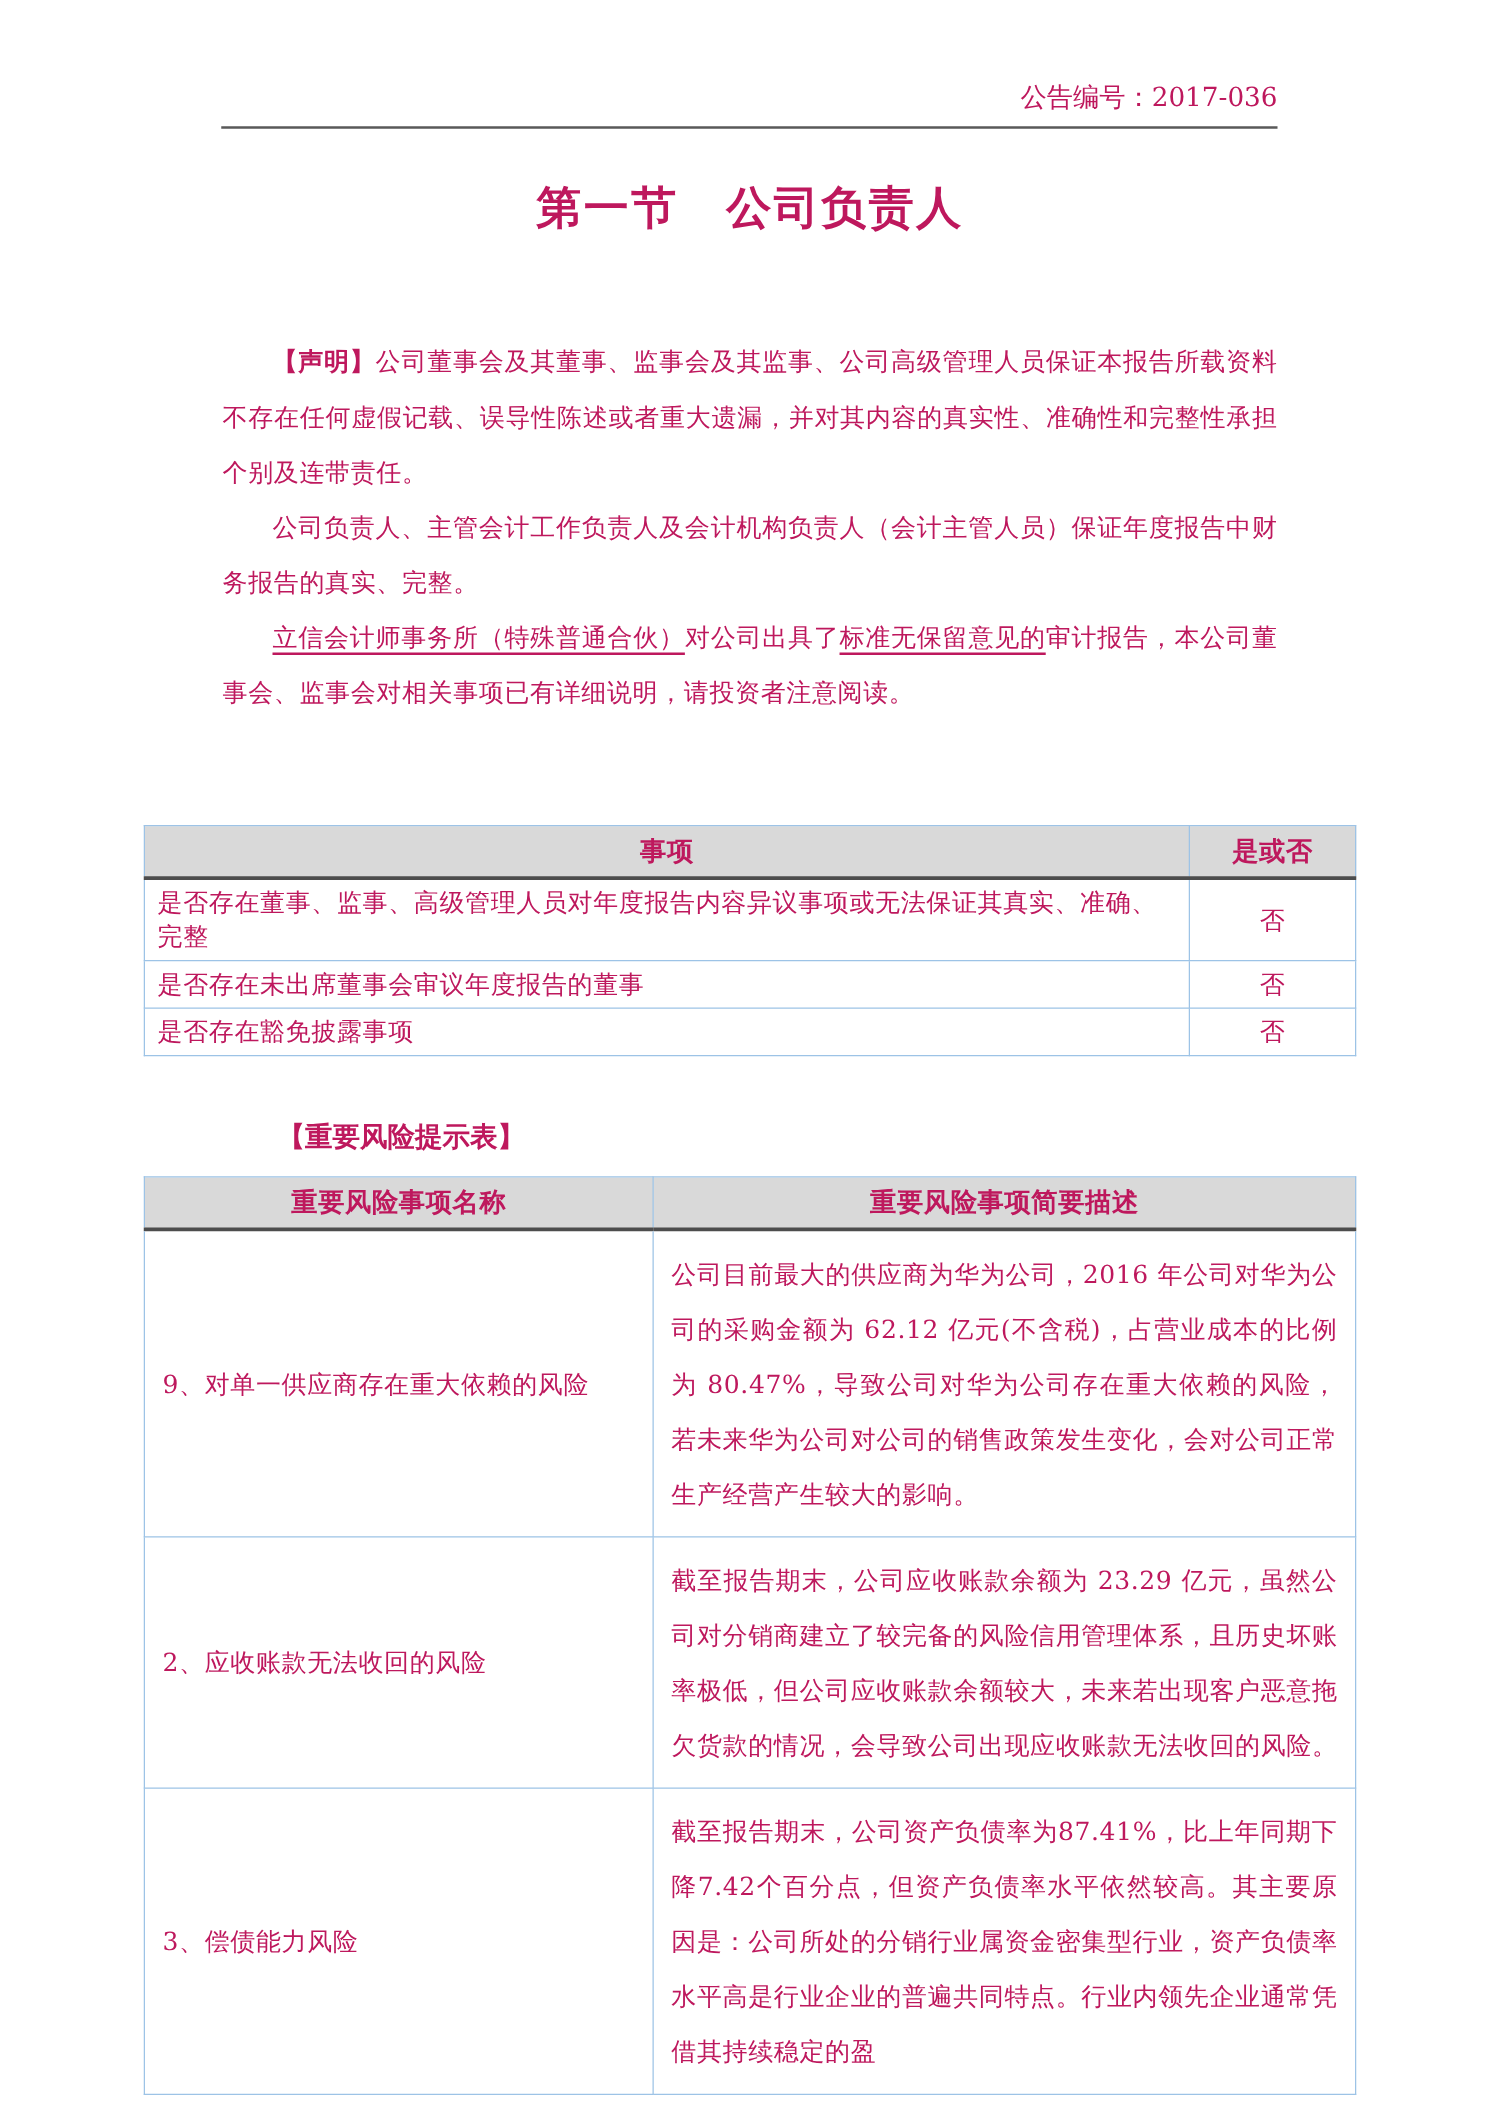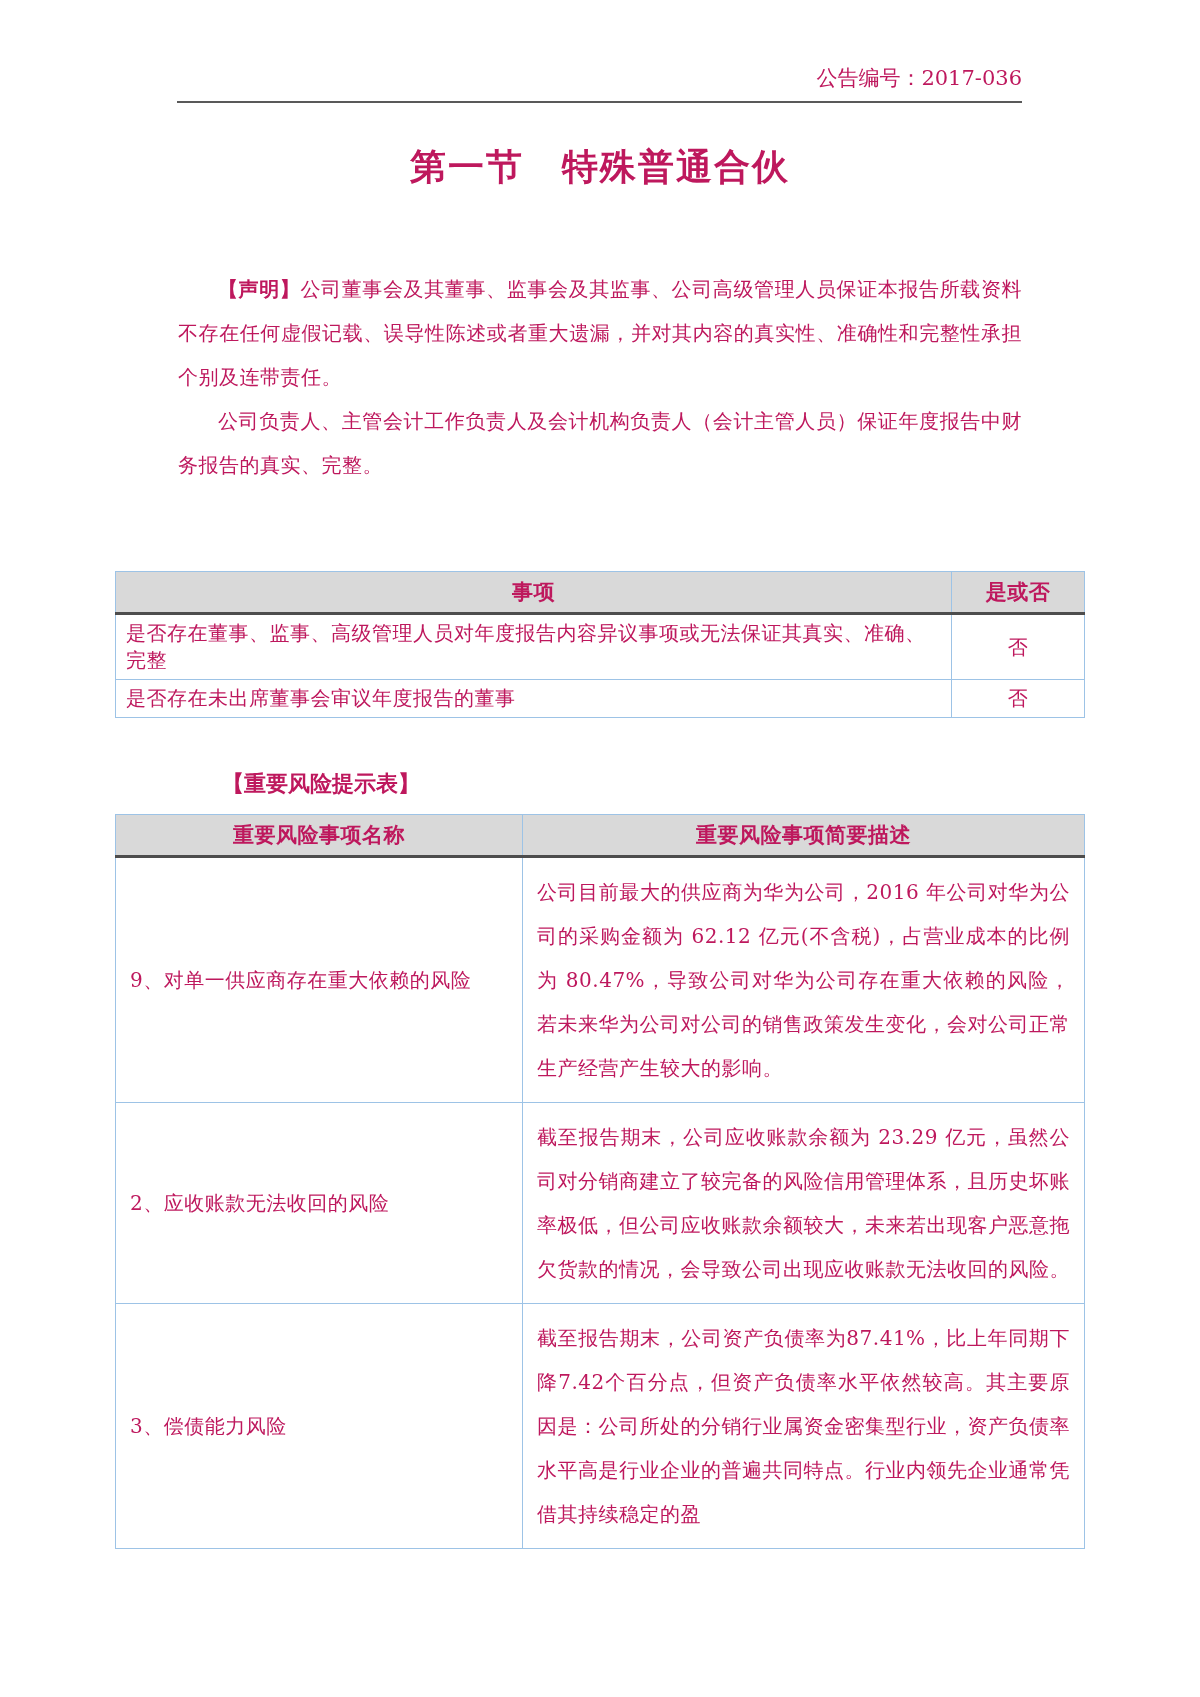--- a/index.html
+++ b/index.html
@@ -94,7 +94,7 @@
     <span>公告编号：2017-036</span>
   </div>
 
-  <div class="doc-title">第一节　特殊普通合伙</div>
+  <div class="doc-title">第一节　公司负责人</div>
 
   <div class="body-text">
     <p><span class="lbl">【声明】</span><span>公司董事会及其董事、监事会及其监事、公司高级管理人员保证本报告所载资料不存在任何虚假记载、误导性陈述或者重大遗漏，并对其内容的真实性、准确性和完整性承担个别及连带责任。</span></p>

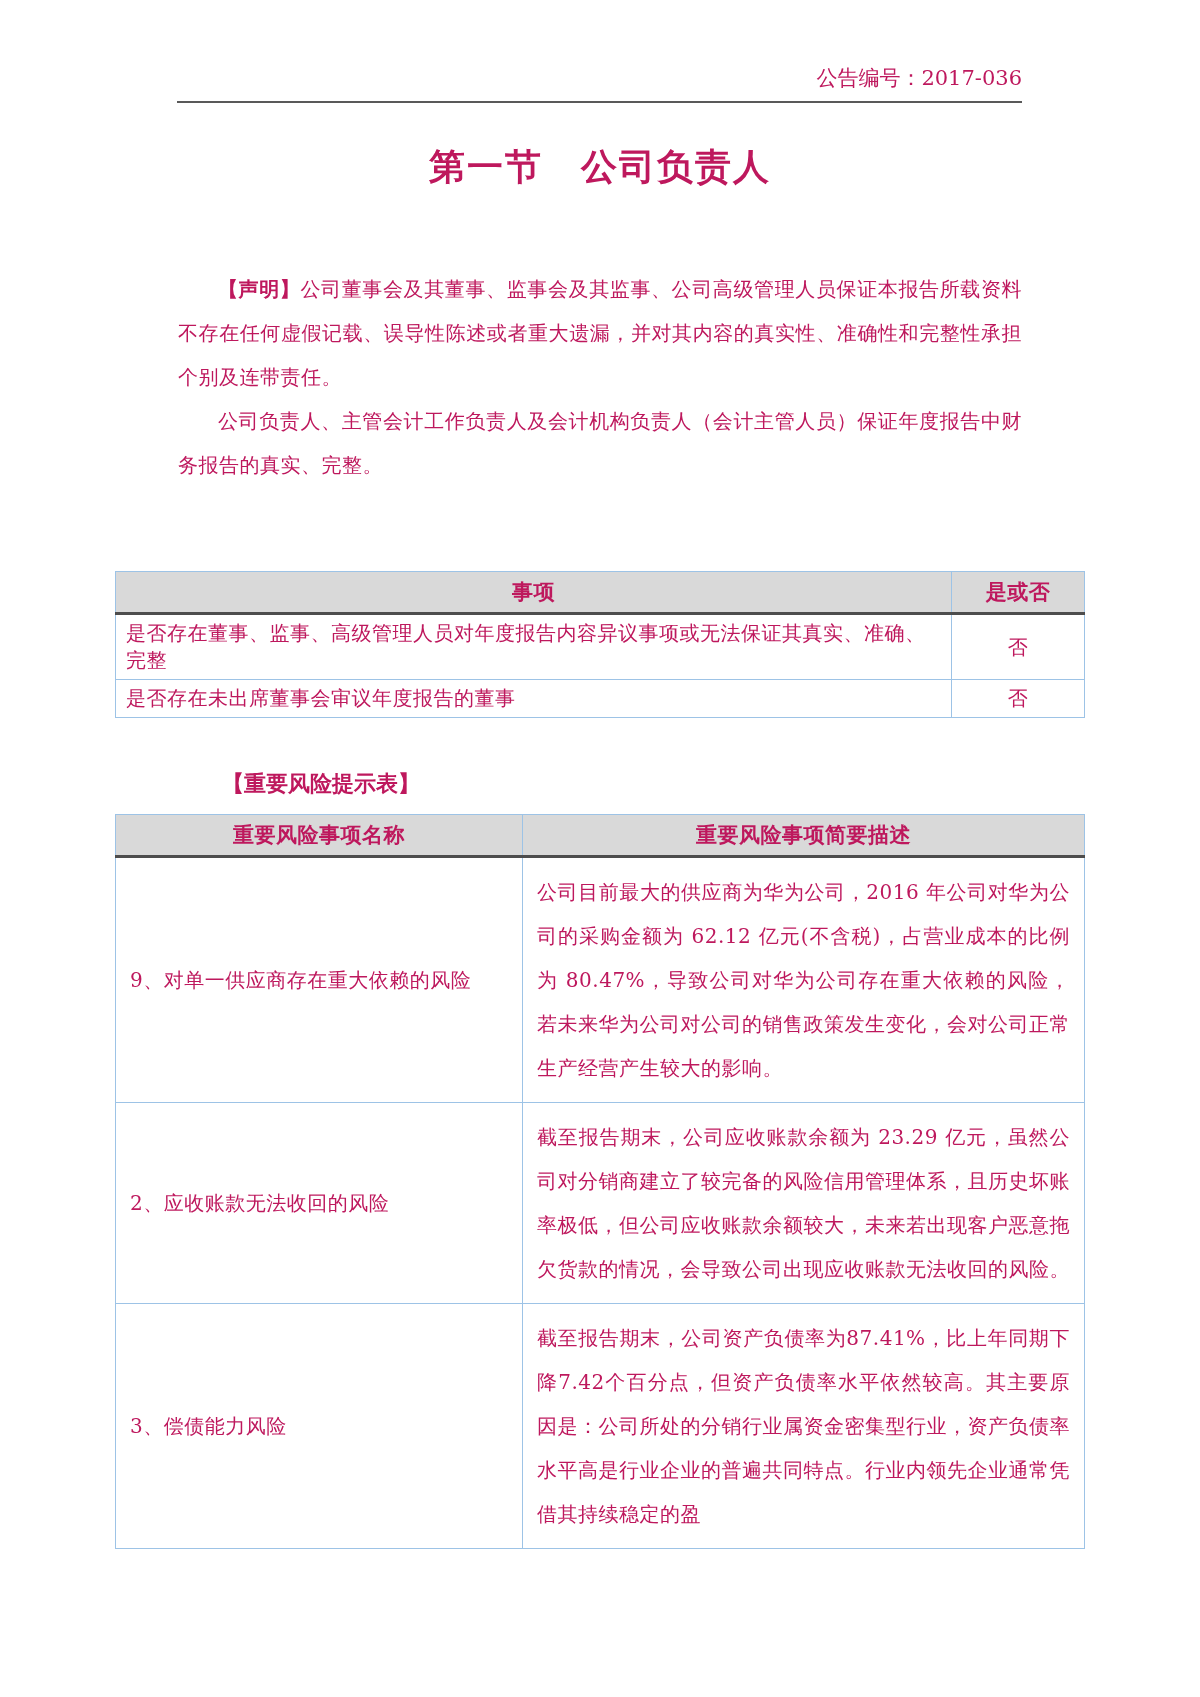--- a/index.html
+++ b/index.html
@@ -99,6 +99,7 @@
   <div class="body-text">
     <p><span class="lbl">【声明】</span><span>公司董事会及其董事、监事会及其监事、公司高级管理人员保证本报告所载资料不存在任何虚假记载、误导性陈述或者重大遗漏，并对其内容的真实性、准确性和完整性承担个别及连带责任。</span></p>
     <p>公司负责人、主管会计工作负责人及会计机构负责人（会计主管人员）保证年度报告中财务报告的真实、完整。</p>
+    <p><span class="ul">立信会计师事务所（特殊普通合伙）</span><span>对公司出具了</span><span class="ul">标准无保留意见的</span><span>审计报告，本公司董事会、监事会对相关事项已有详细说明，请投资者注意阅读。</span></p>
   </div>
 
   <table class="tbl items-tbl">

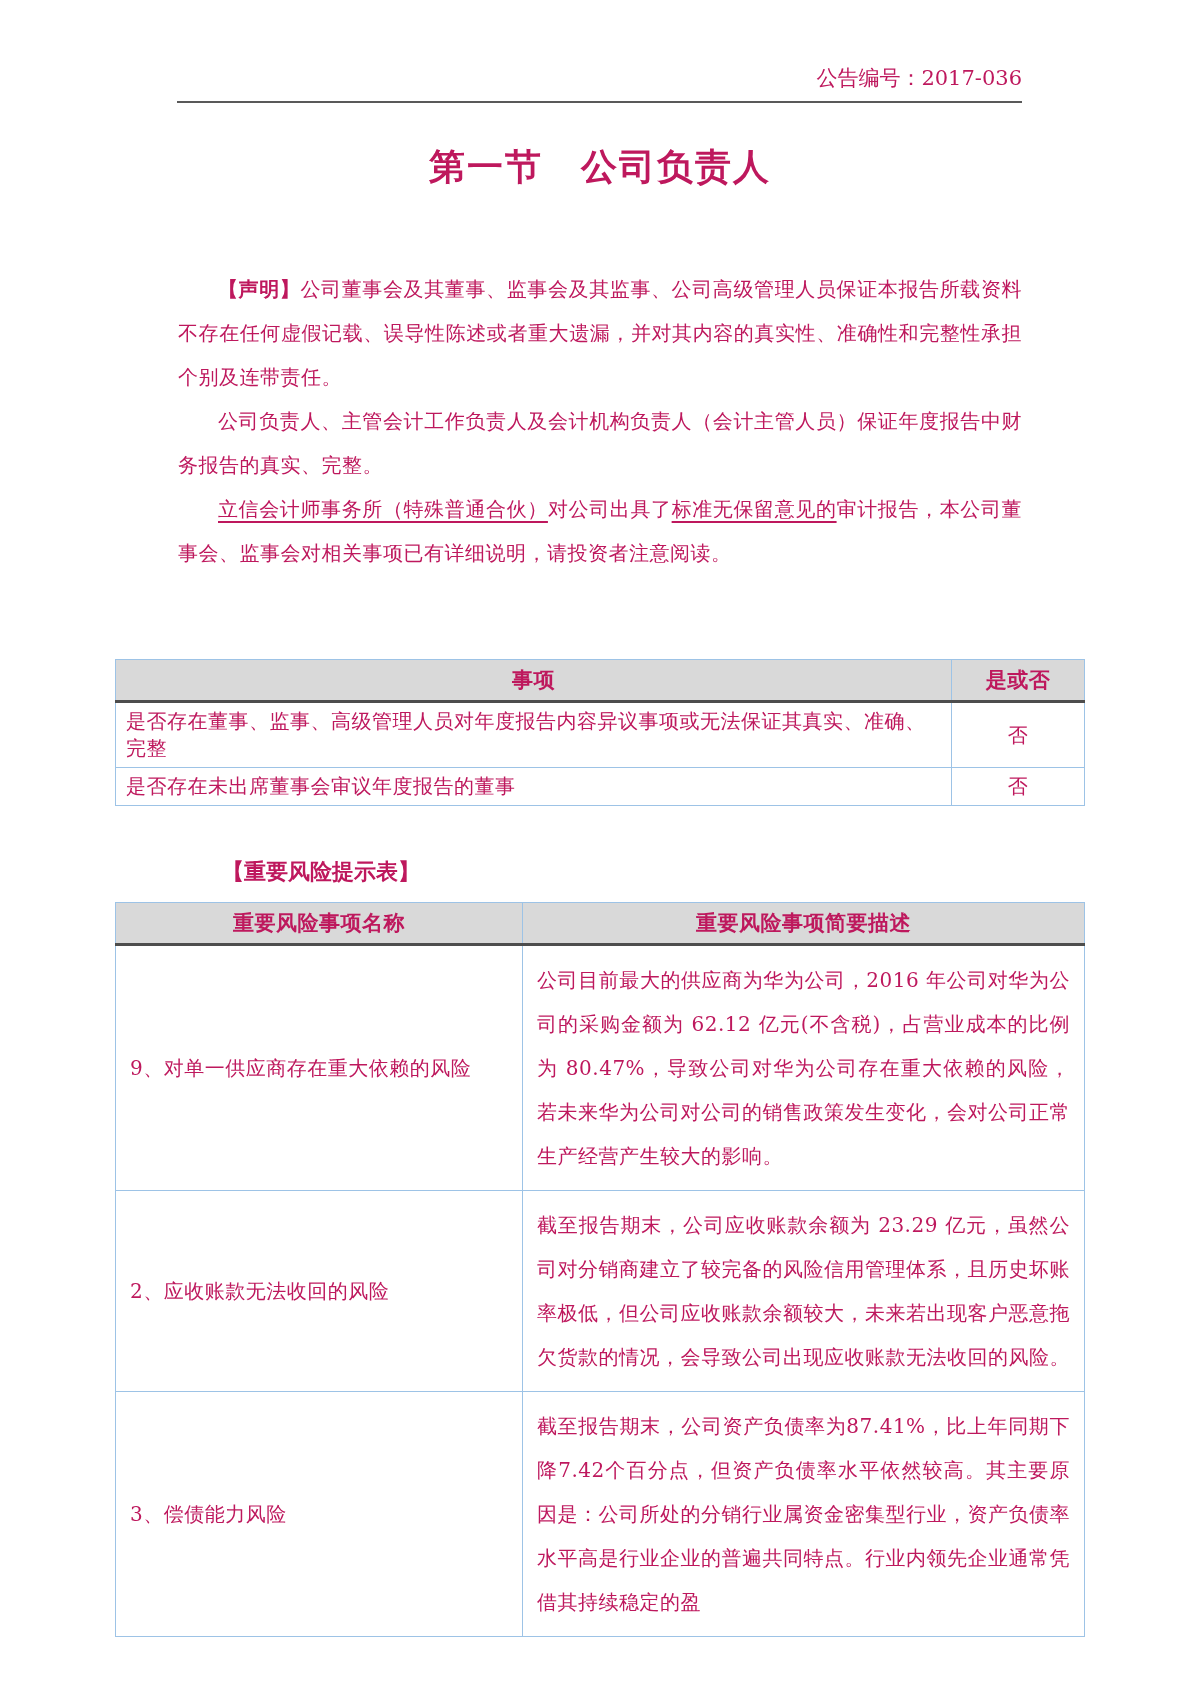--- a/index.html
+++ b/index.html
@@ -118,6 +118,10 @@
         <td class="item-cell">是否存在未出席董事会审议年度报告的董事</td>
         <td class="answer-cell">否</td>
       </tr>
+      <tr>
+        <td class="item-cell">是否存在豁免披露事项</td>
+        <td class="answer-cell">否</td>
+      </tr>
     </tbody>
   </table>
 

